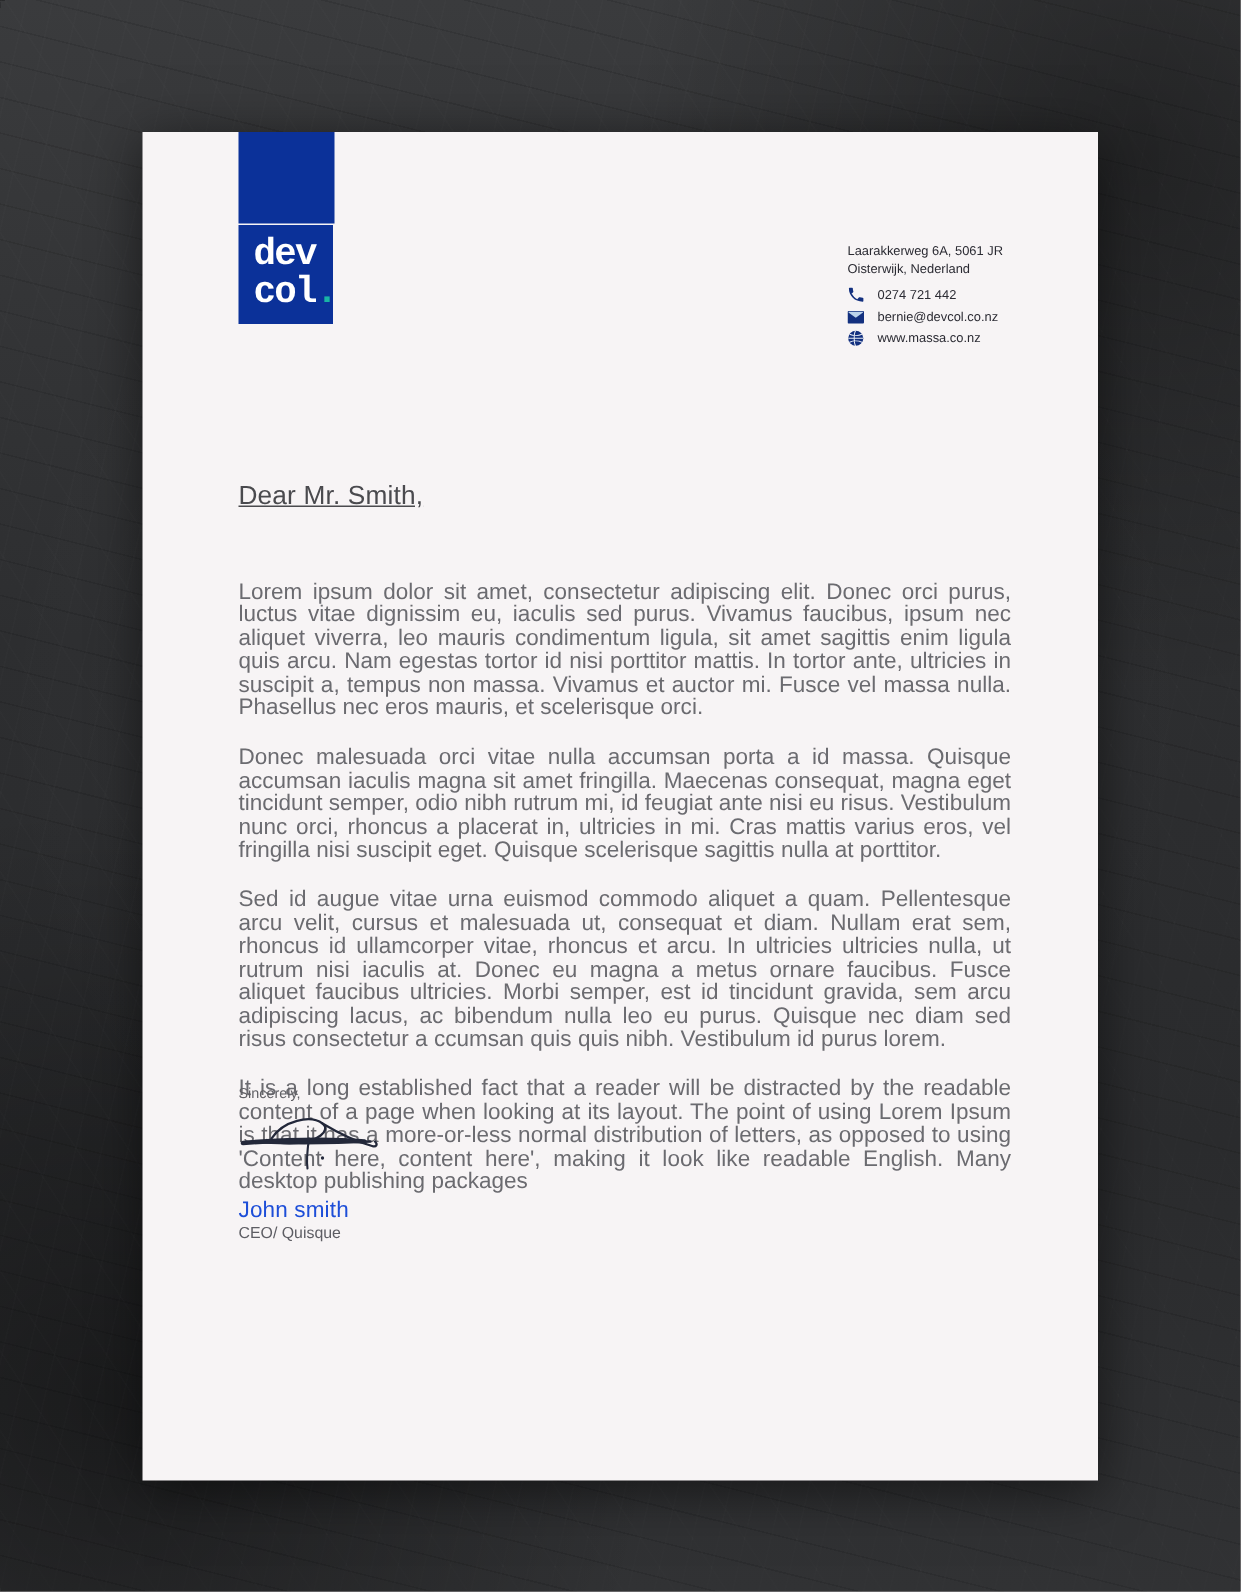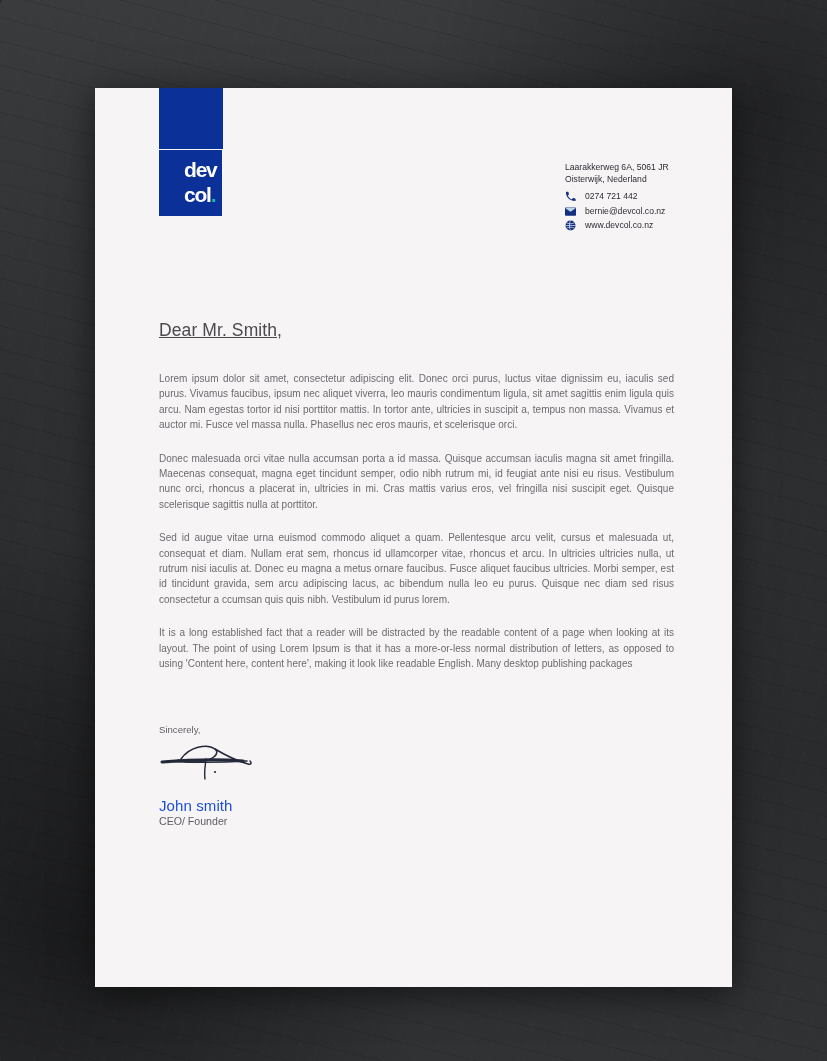--- a/index.html
+++ b/index.html
@@ -80,12 +80,12 @@
   }
   .logo-wordmark {
     position: absolute;
-    left: 25px;
+    left: 10px;
     top: 7px;
     color: #ffffff;
-    font-family: Liberation Sans, sans-serif;
+    font-family: Liberation Mono, monospace;
     font-weight: bold;
-    font-size: 21px;
+    font-size: 25px;
     line-height: 25px;
     letter-spacing: -1.2px;
   }

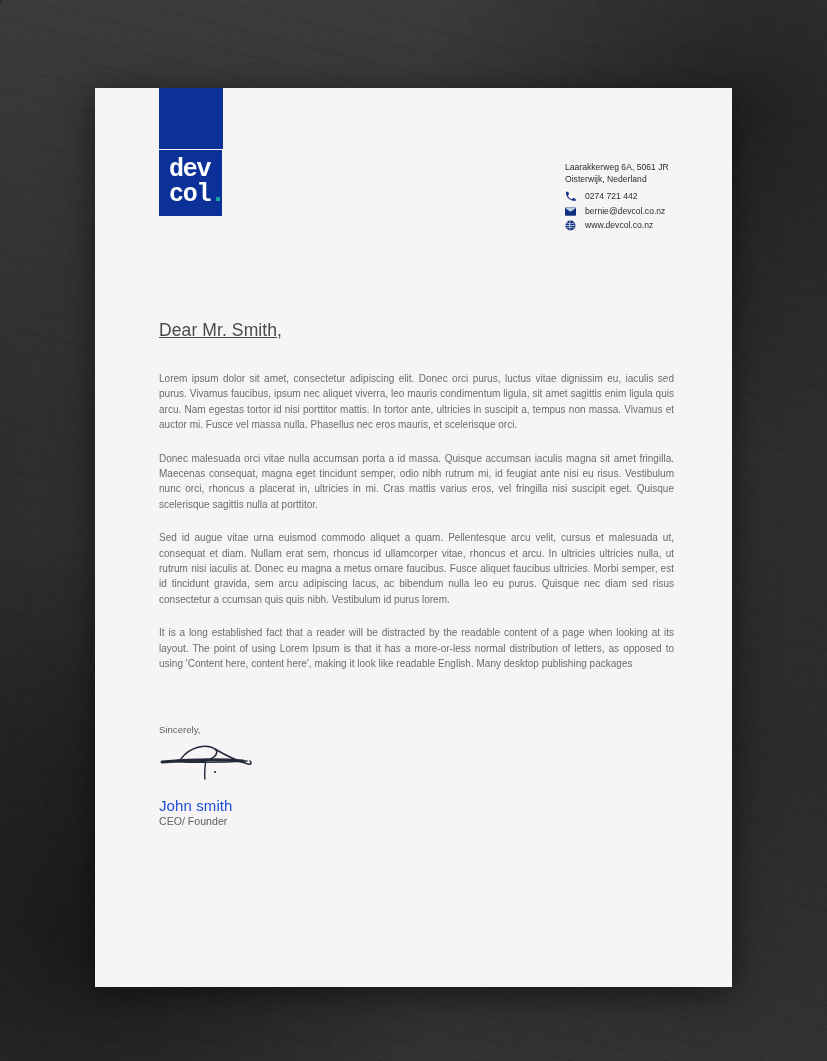--- a/index.html
+++ b/index.html
@@ -237,7 +237,7 @@
             <path d="M12 1c-3 3.4-3 18.6 0 22M1 12h22M3 6.3c5 2.4 13 2.4 18 0M3 17.7c5-2.4 13-2.4 18 0" stroke="#e8eef7" stroke-width="1.5" fill="none"></path>
           </svg>
         </span>
-        <span class="val">www.devcol.co.nz</span>
+        <span class="val">www.massa.co.nz</span>
       </div>
     </div>
   </div>

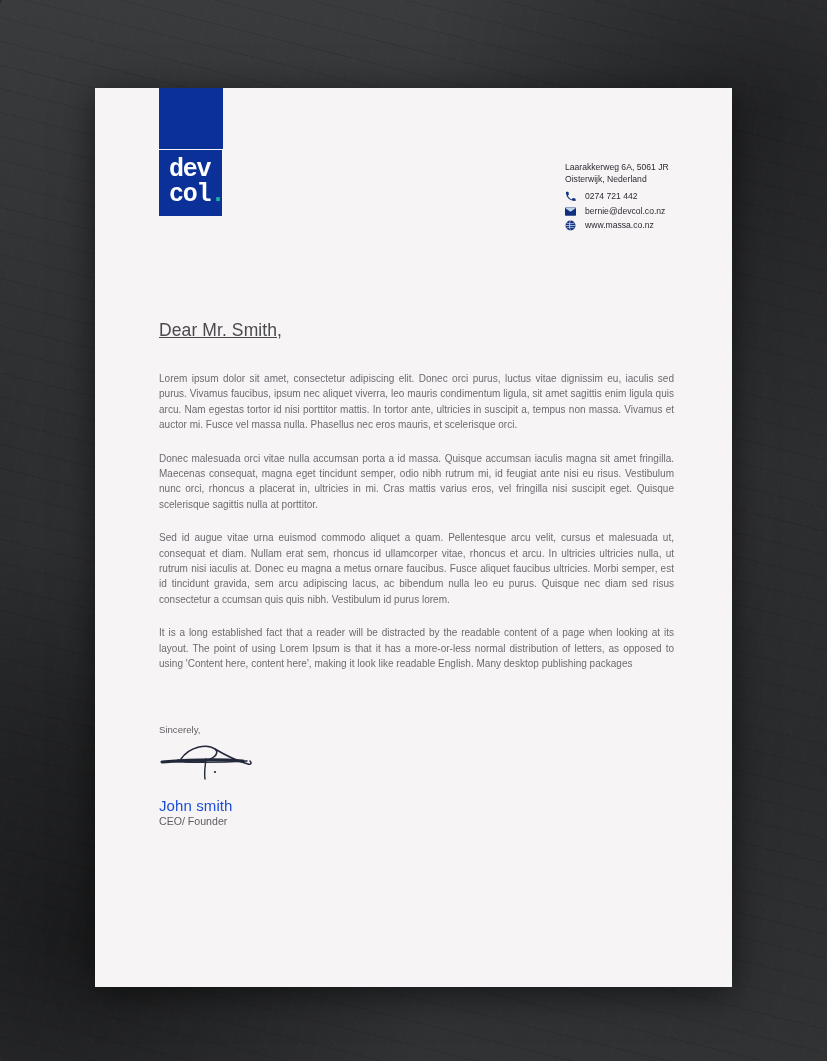--- a/index.html
+++ b/index.html
@@ -148,8 +148,8 @@
     width: 515px;
   }
   .letter-body p {
-    margin: 0 0 18px 0;
-    font-size: 10px;
+    margin: 16px 0 18px 0;
+    font-size: 15px;
     line-height: 15.4px;
     color: #6b6b70;
     text-align: justify;

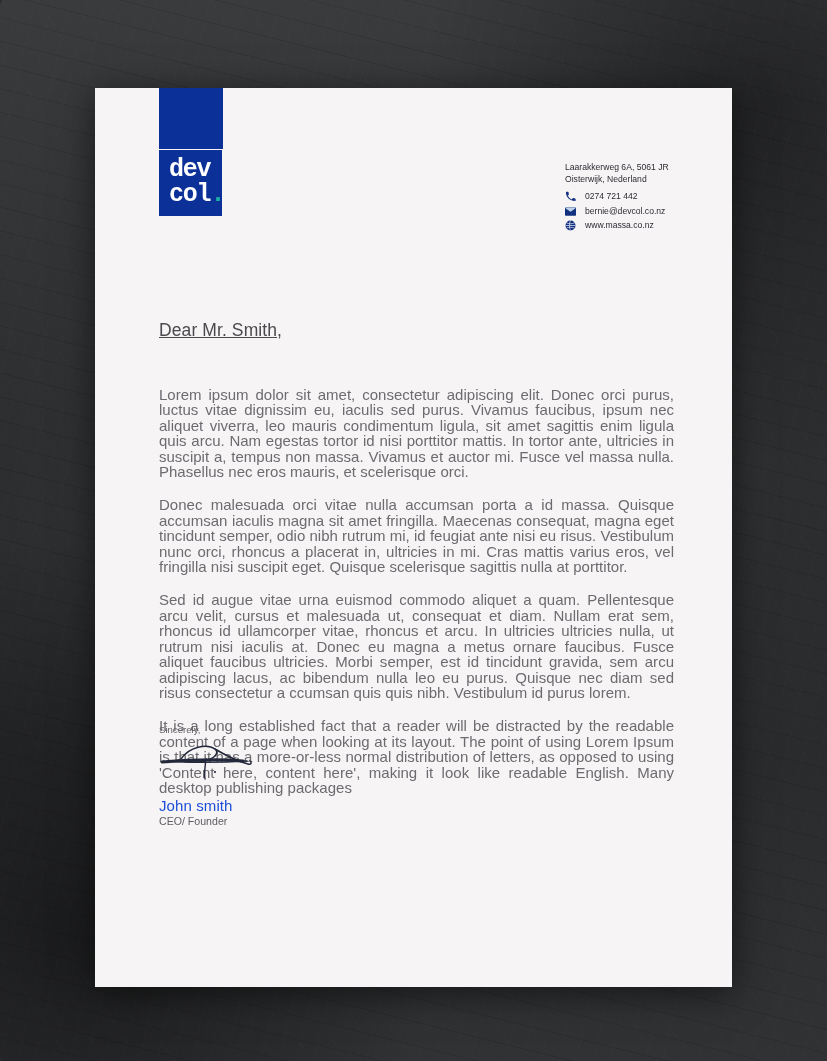--- a/index.html
+++ b/index.html
@@ -266,7 +266,7 @@
     </svg>
 
     <div class="name">John smith</div>
-    <div class="role">CEO/ Founder</div>
+    <div class="role">CEO/ Quisque</div>
   </div>
 
 </div>

